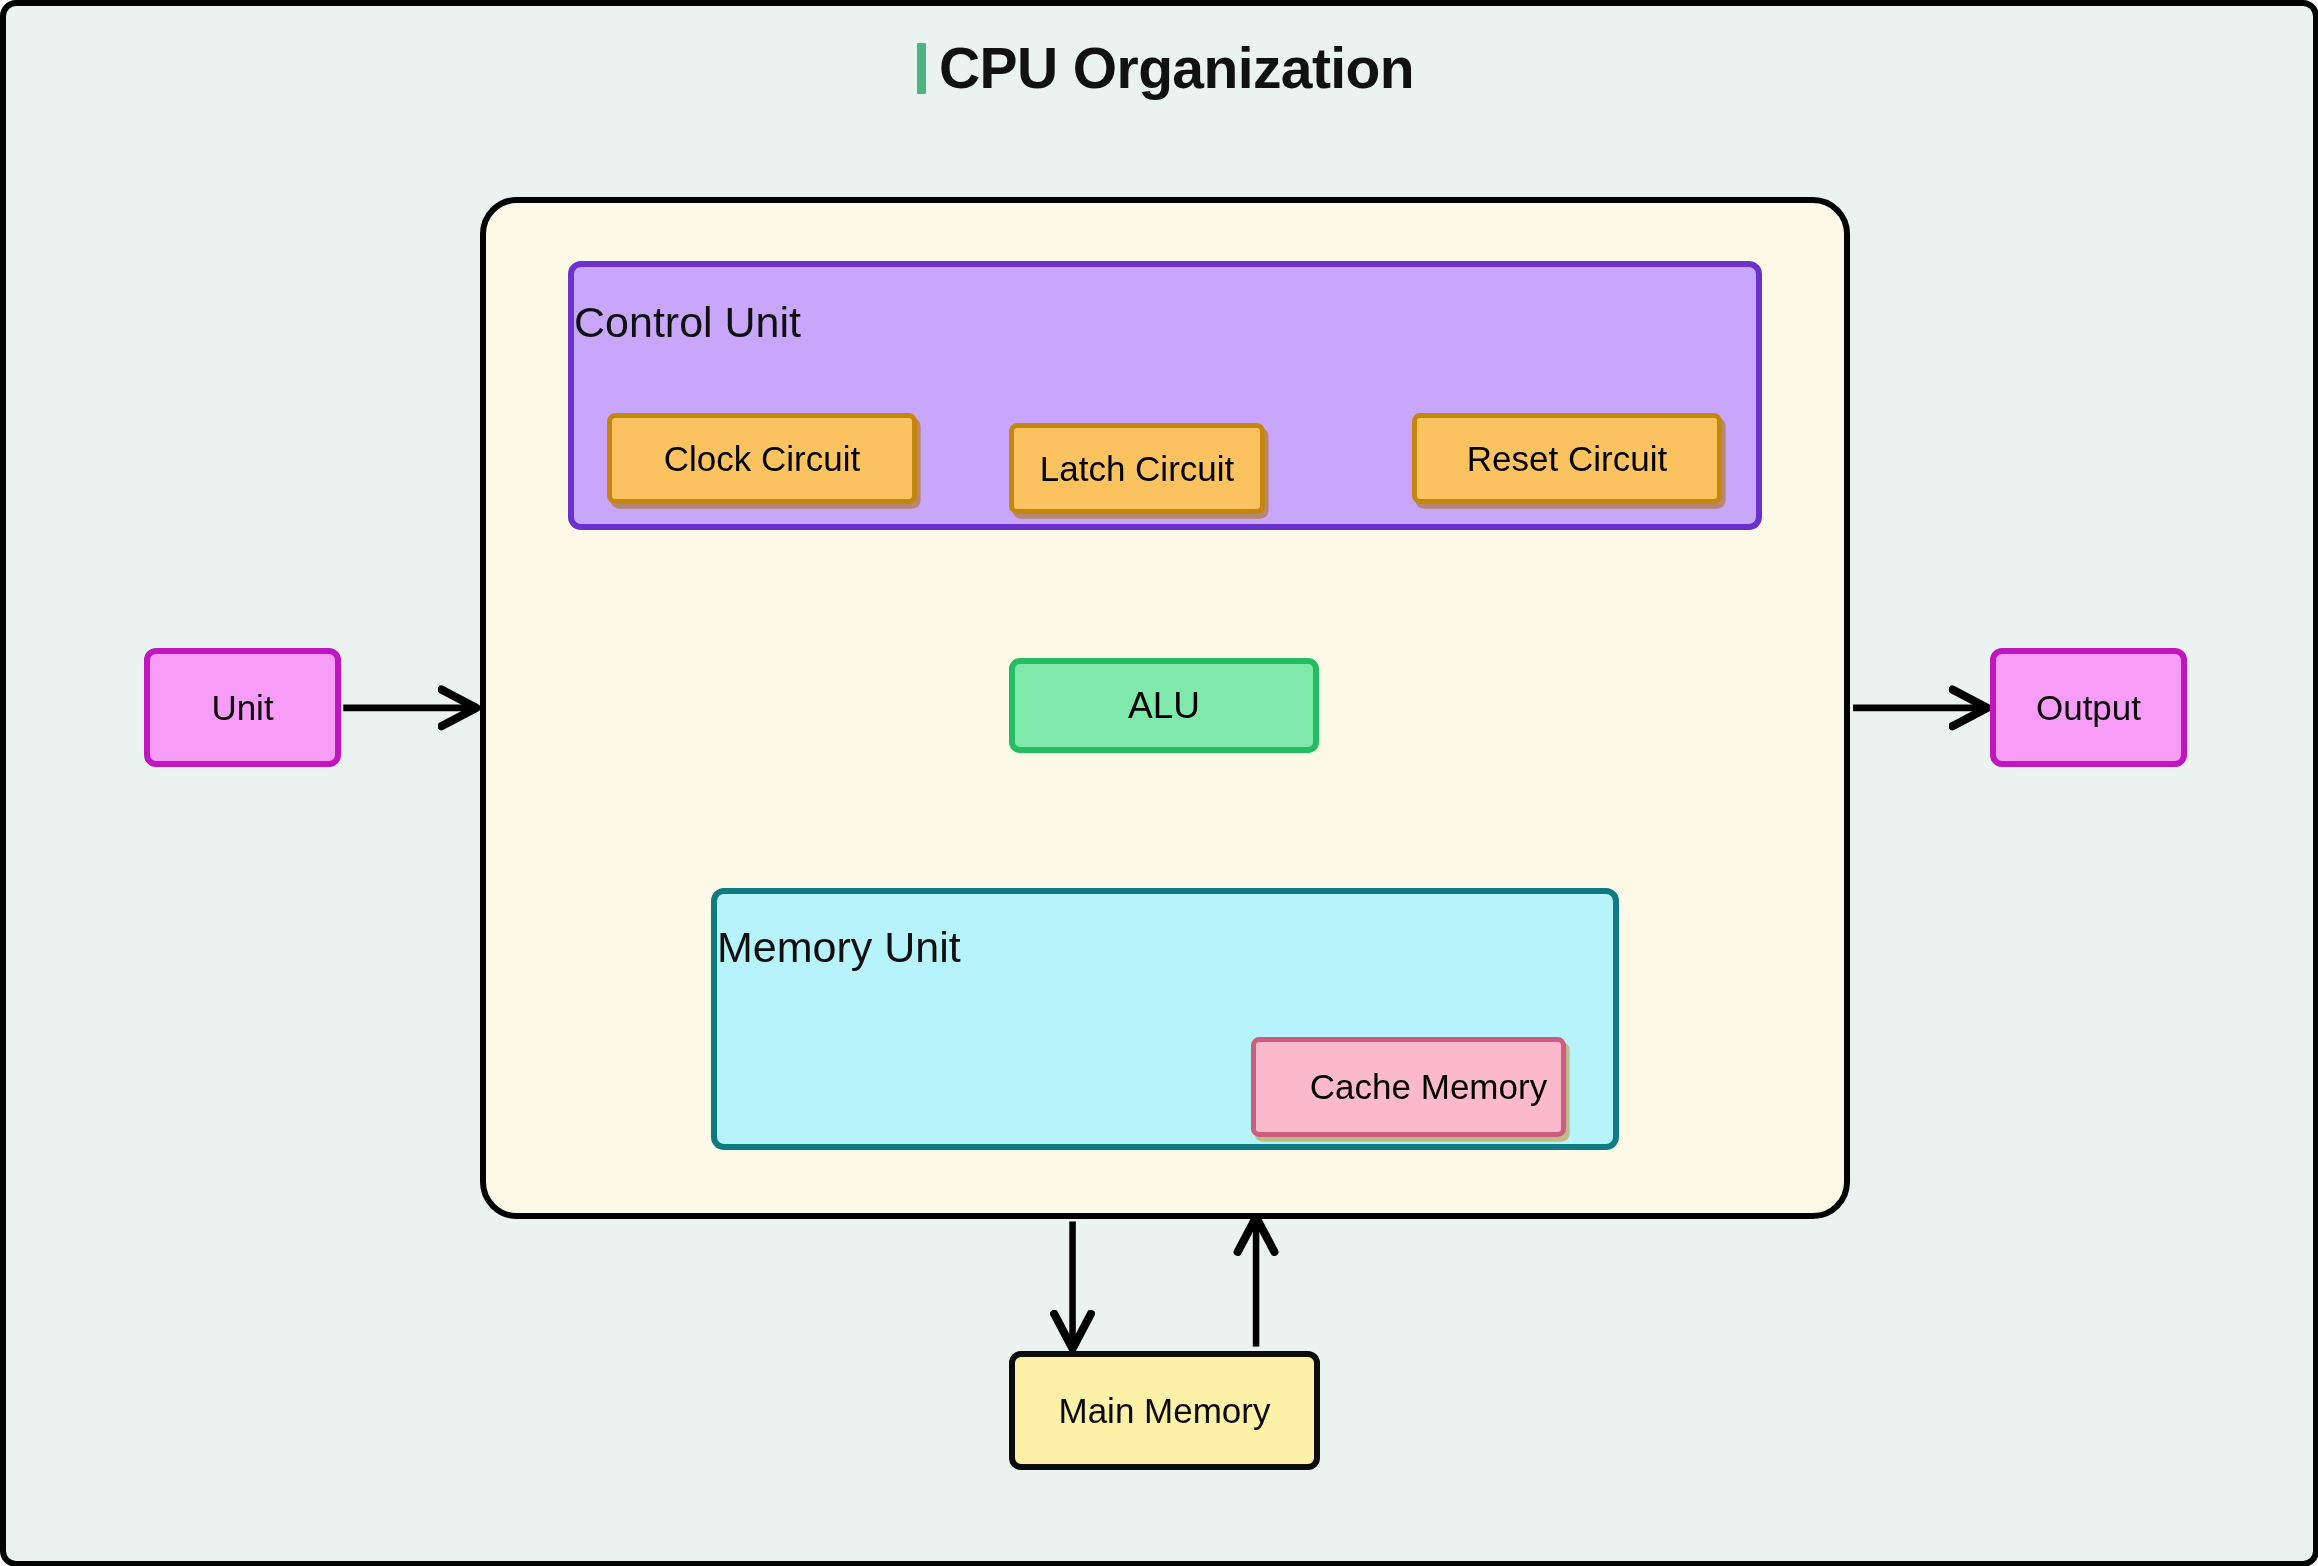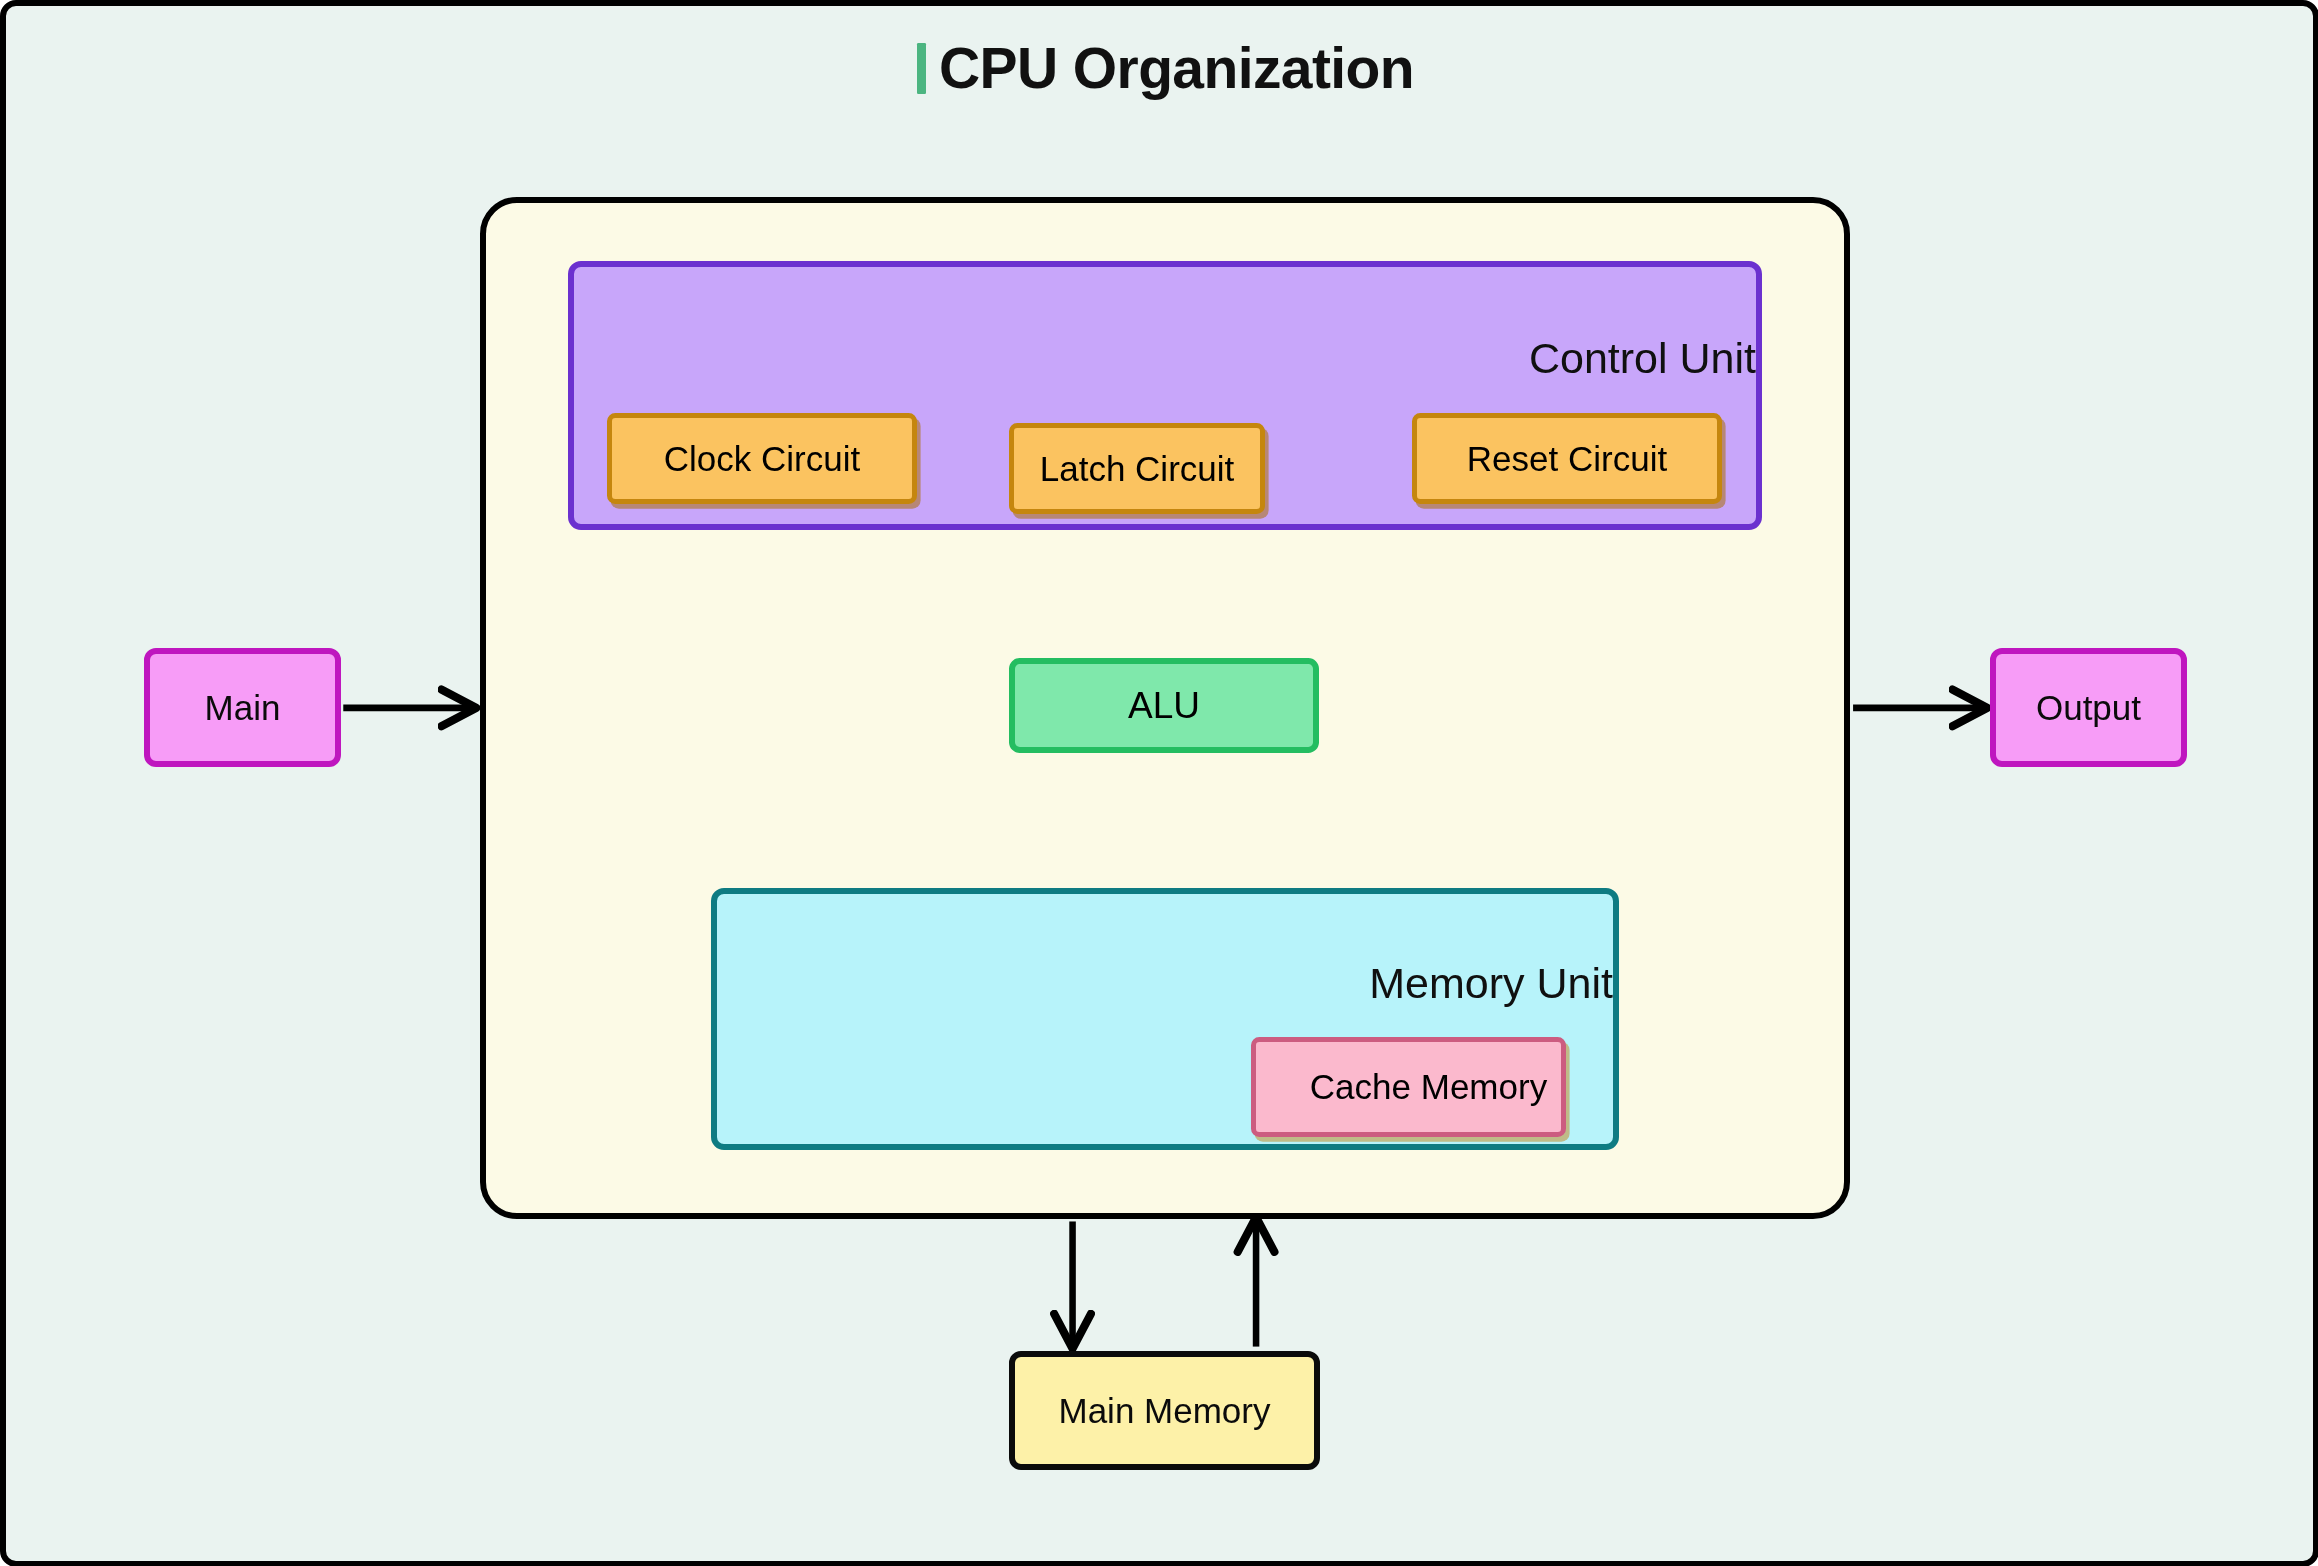--- a/index.html
+++ b/index.html
@@ -74,11 +74,10 @@
     position: absolute;
     left: 0;
     width: 100%;
-    text-align: right;
+    text-align: left;
     font-size: 43px;
     color: #101010;
     white-space: nowrap;
-    margin-top: 36px;
   }
   #control-unit .unit-title { top: 31px; }
 

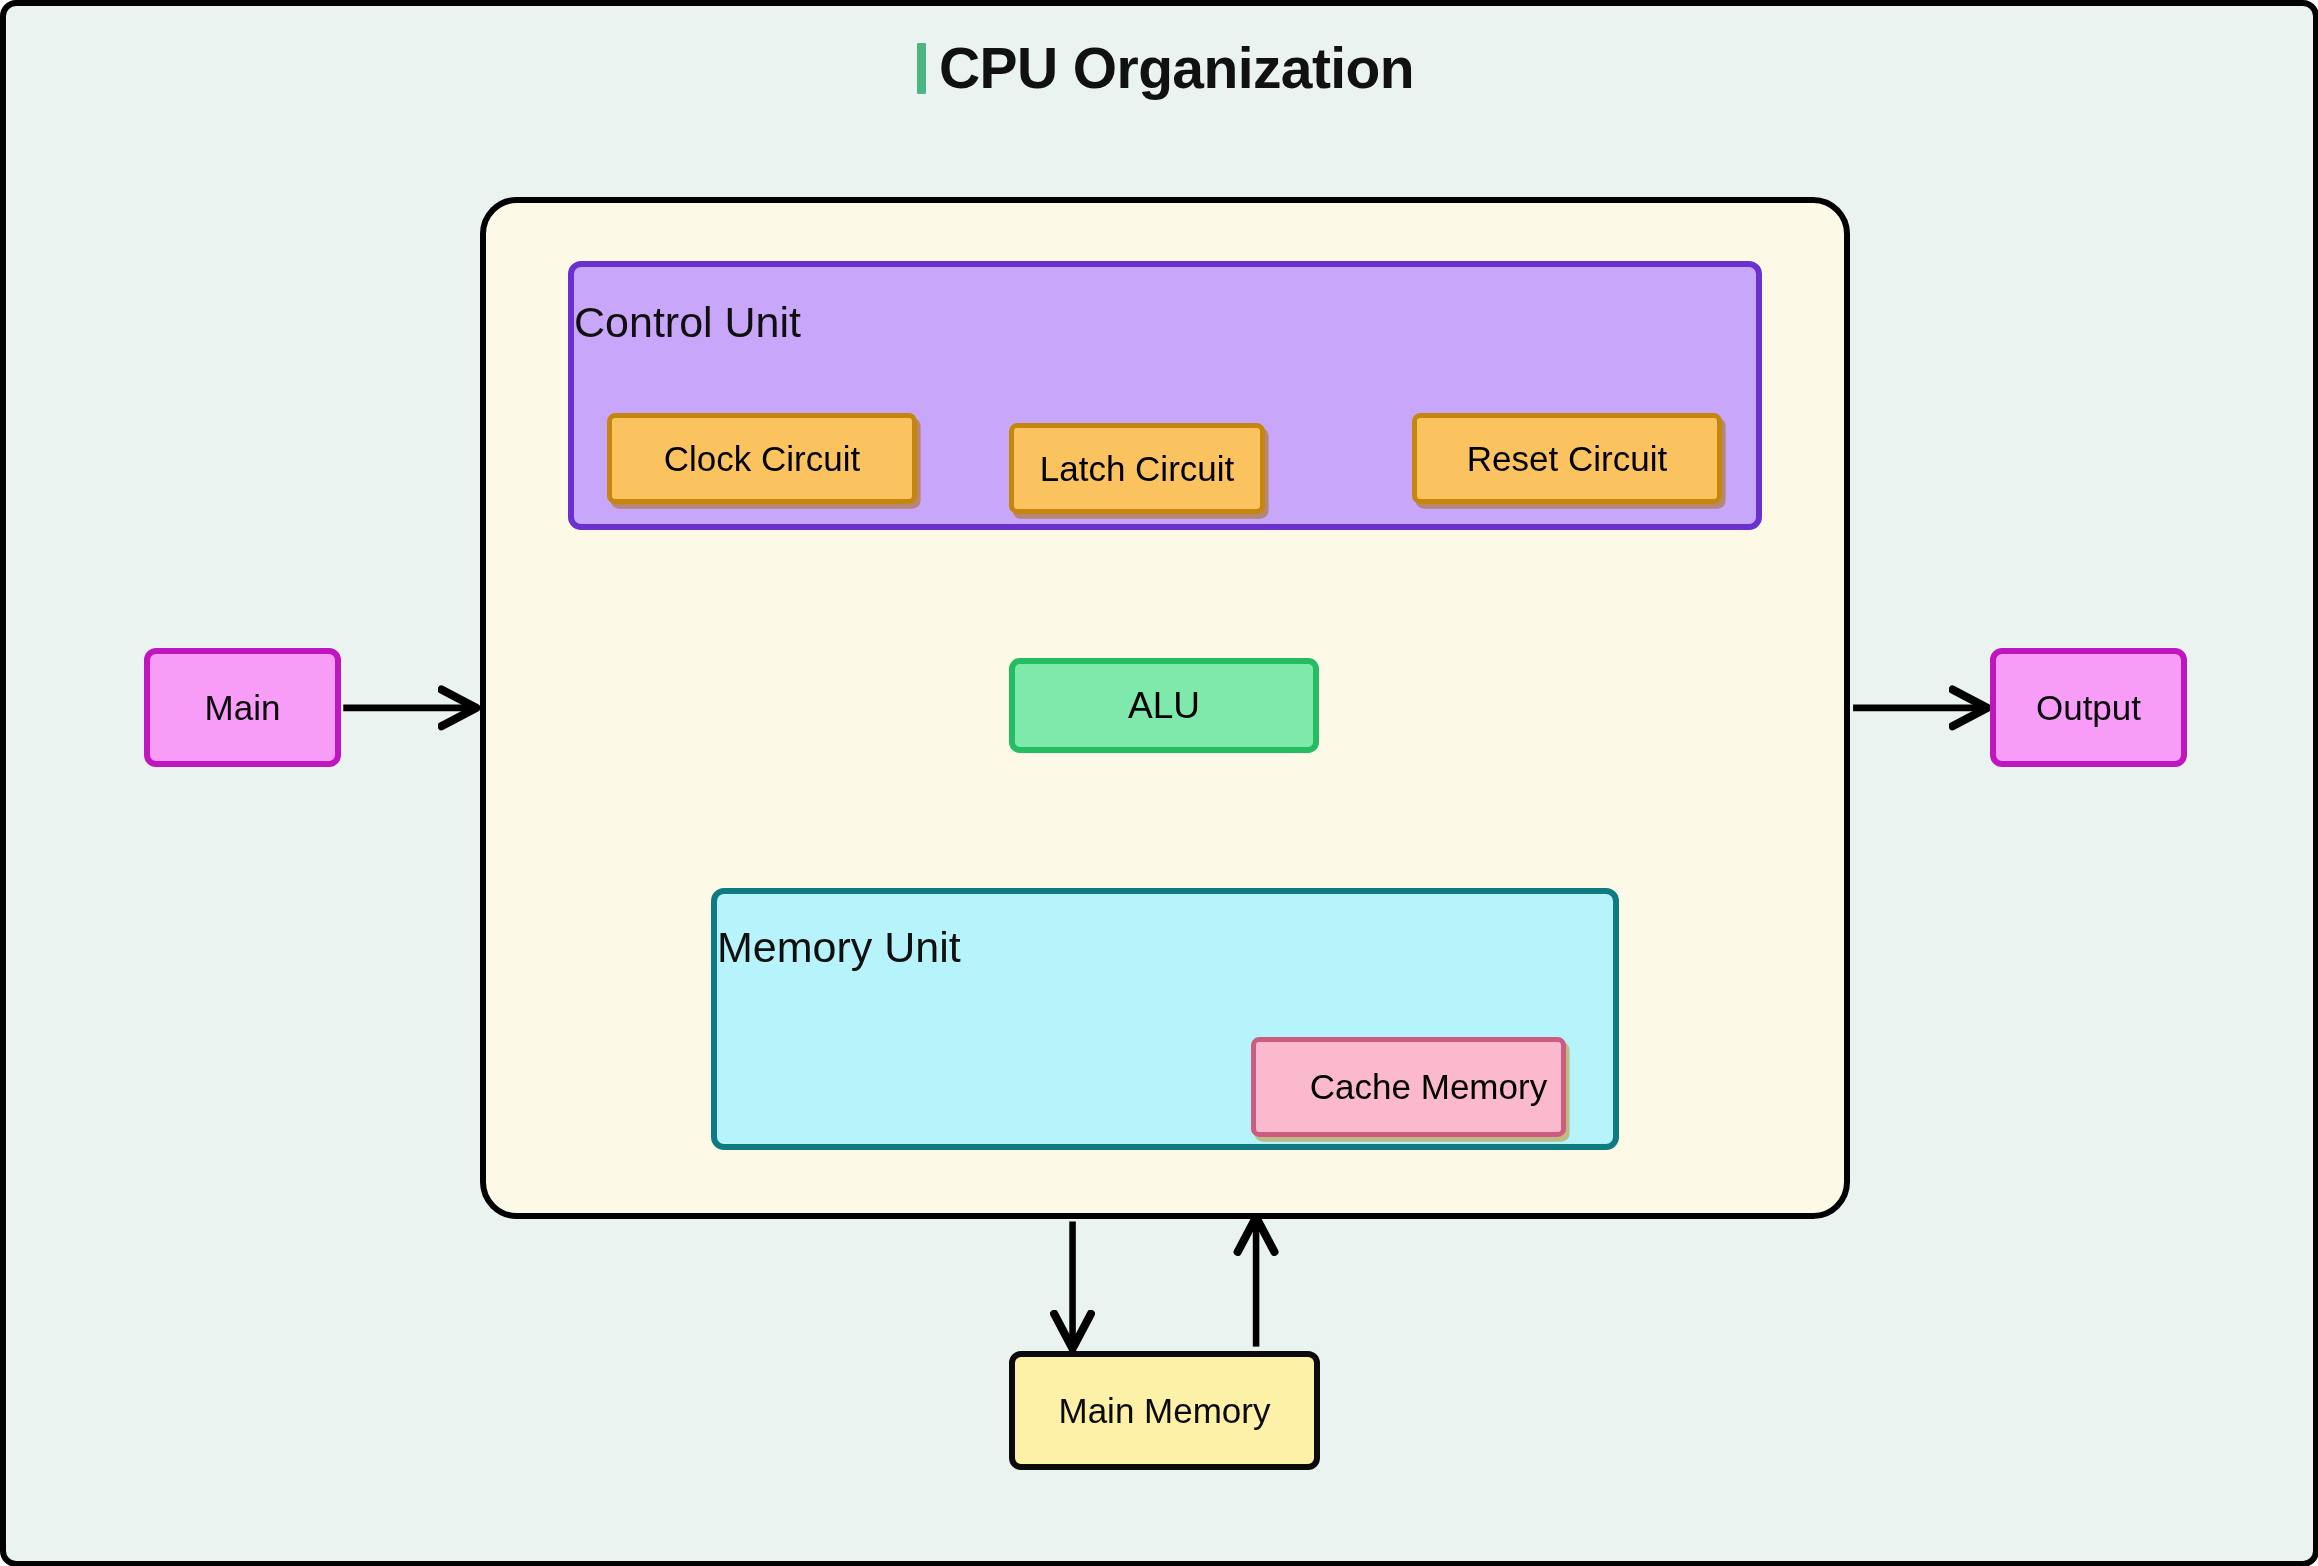--- a/index.html
+++ b/index.html
@@ -237,7 +237,7 @@
   </div>
   <div id="chip-cache" class="chip chip-pink">Cache Memory</div>
 
-  <div id="input-box" class="io-box">Main</div>
+  <div id="input-box" class="io-box">Unit</div>
   <div id="output-box" class="io-box">Output</div>
   <div id="main-memory-box">Main Memory</div>
 

